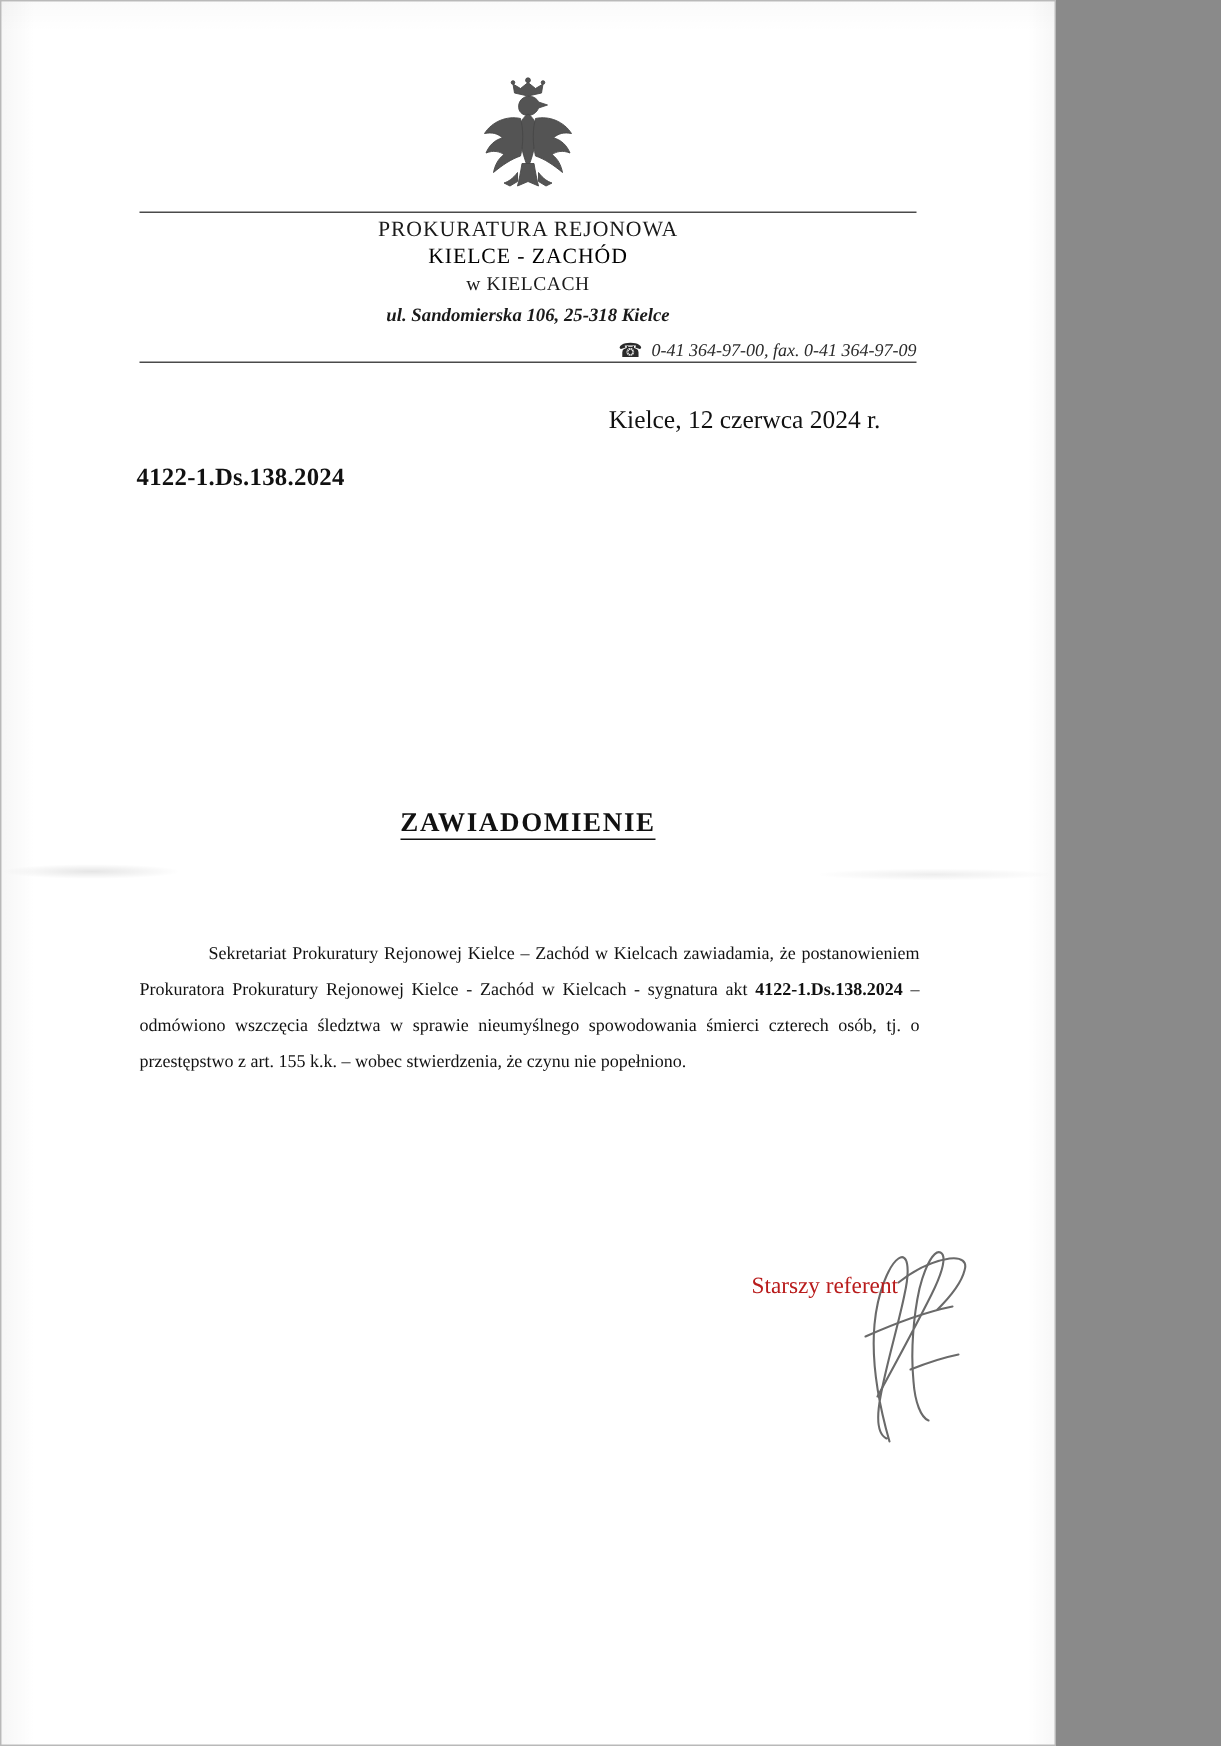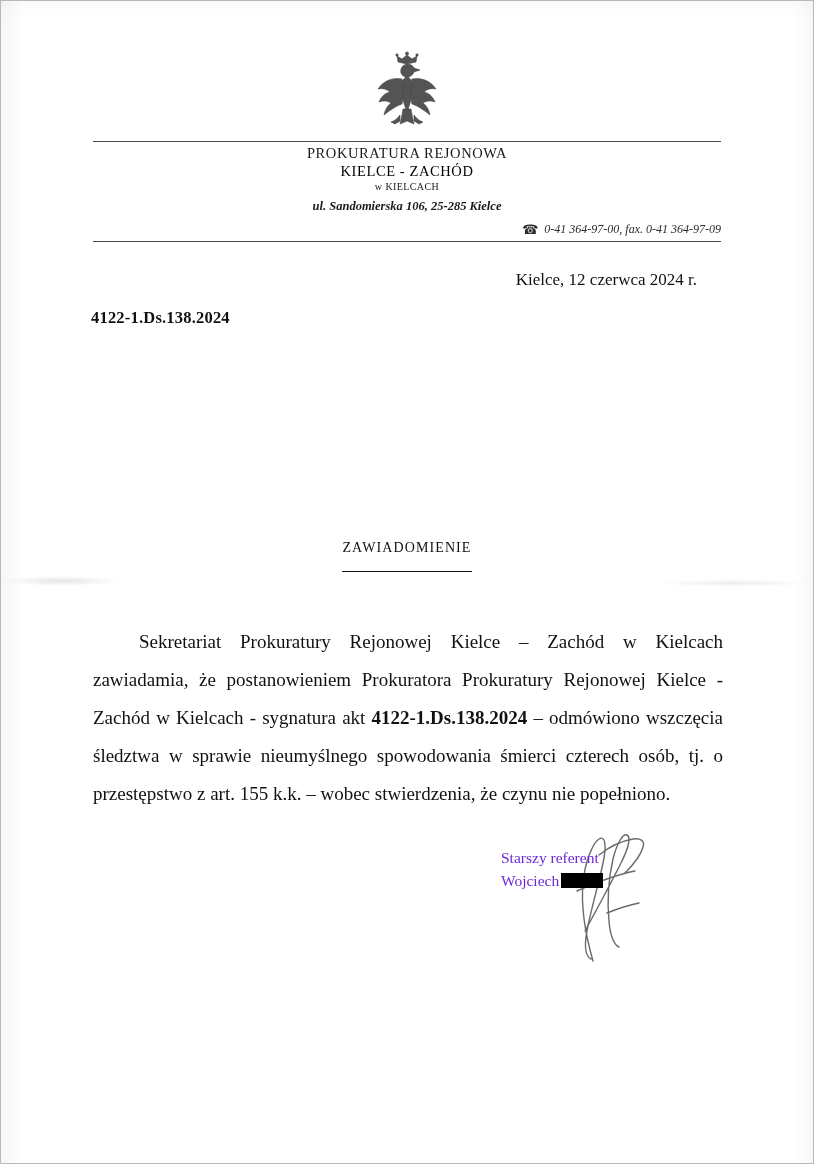--- a/index.html
+++ b/index.html
@@ -14,7 +14,7 @@
   }
   .page {
     position: relative;
-    width: 814px;
+    width: 704px;
     height: 1164px;
     background: #ffffff;
     box-sizing: border-box;

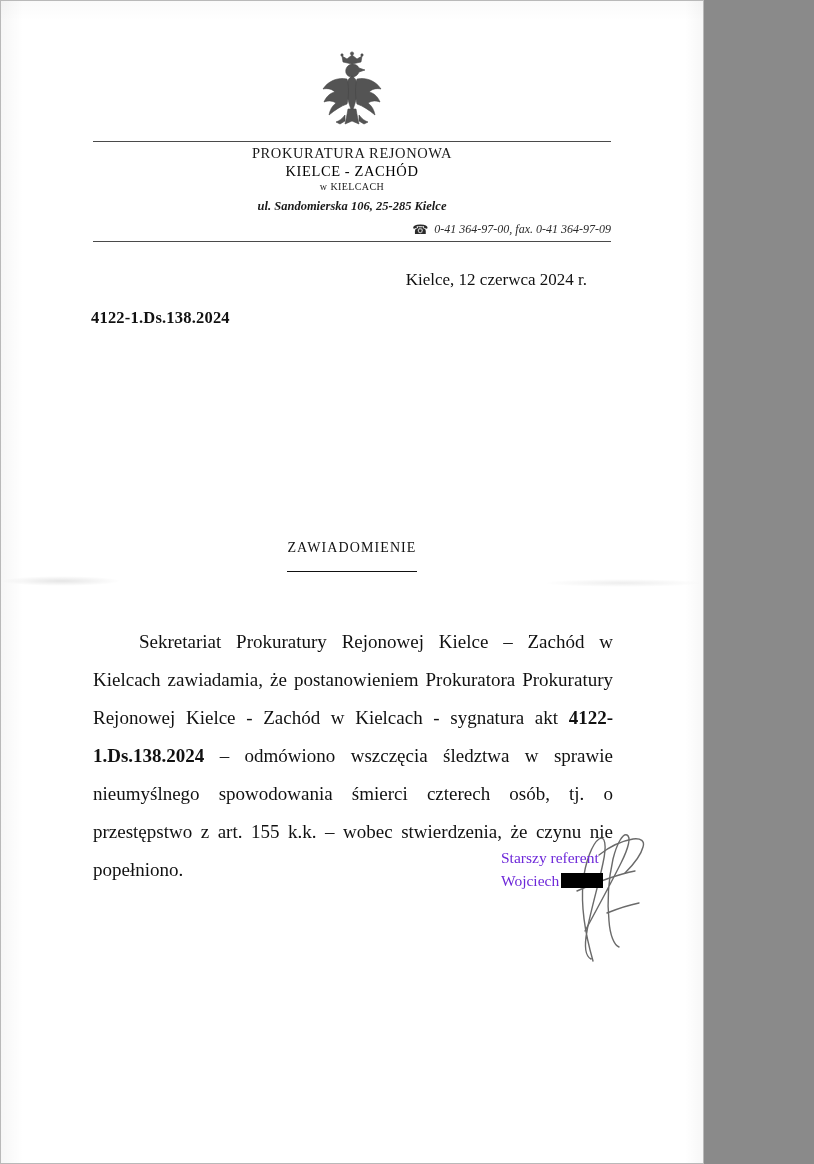--- a/index.html
+++ b/index.html
@@ -101,7 +101,7 @@
     line-height: 1.25;
   }
   .lh-line3 {
-    font-size: 10px;
+    font-size: 13px;
     letter-spacing: 0.4px;
     color: #1a1a1a;
     line-height: 1.35;

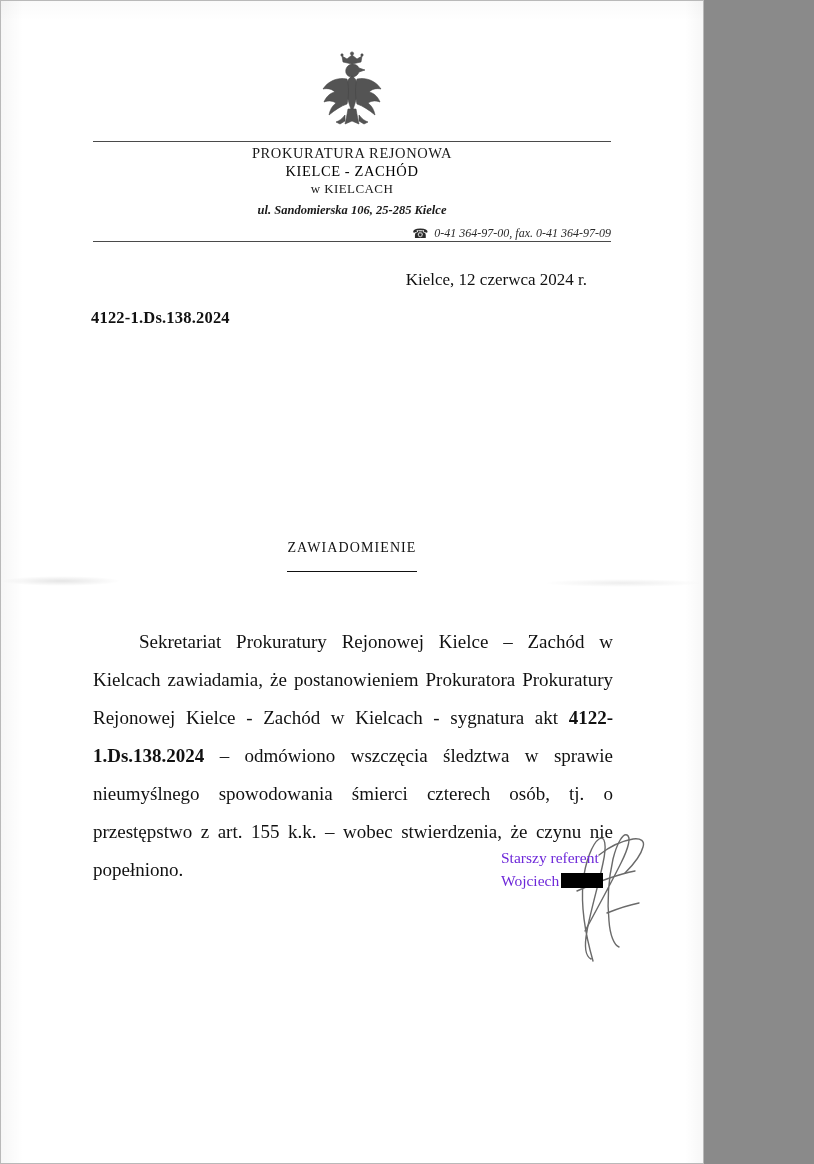--- a/index.html
+++ b/index.html
@@ -260,7 +260,7 @@
     <div class="lh-line1">PROKURATURA REJONOWA</div>
     <div class="lh-line2">KIELCE - ZACHÓD</div>
     <div class="lh-line3">w KIELCACH</div>
-    <div class="lh-address">ul. Sandomierska 106, 25-285 Kielce</div>
+    <div class="lh-address">ul. Sandomierska 106, 25-318 Kielce</div>
     <div class="lh-phone">
       <span class="phone-glyph">☎</span><span>0-41  364-97-00,  fax. 0-41  364-97-09</span>
     </div>

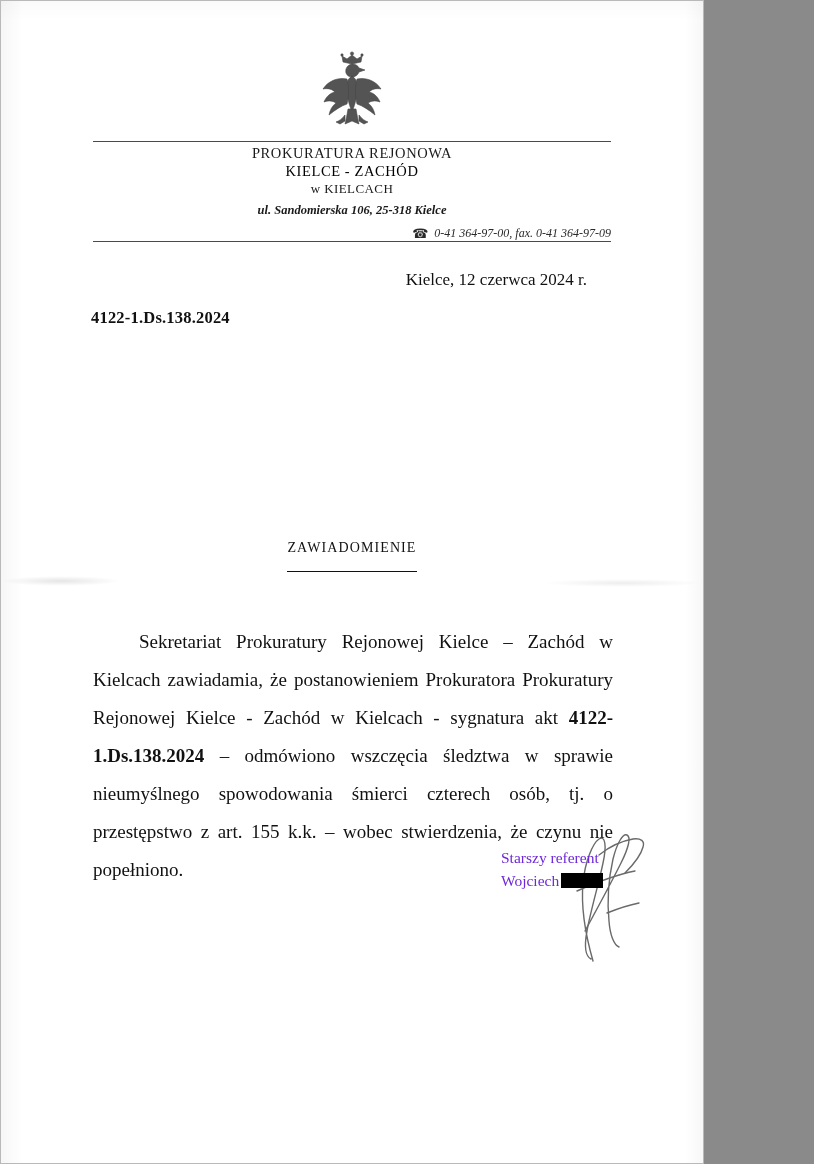--- a/index.html
+++ b/index.html
@@ -164,11 +164,11 @@
     text-align: center;
   }
   .doc-title span {
-    font-size: 14px;
-    font-weight: normal;
+    font-size: 18px;
+    font-weight: bold;
     letter-spacing: 1.1px;
     border-bottom: 1.5px solid #111;
-    padding-bottom: 16px;
+    padding-bottom: 1px;
     color: #111;
   }
 

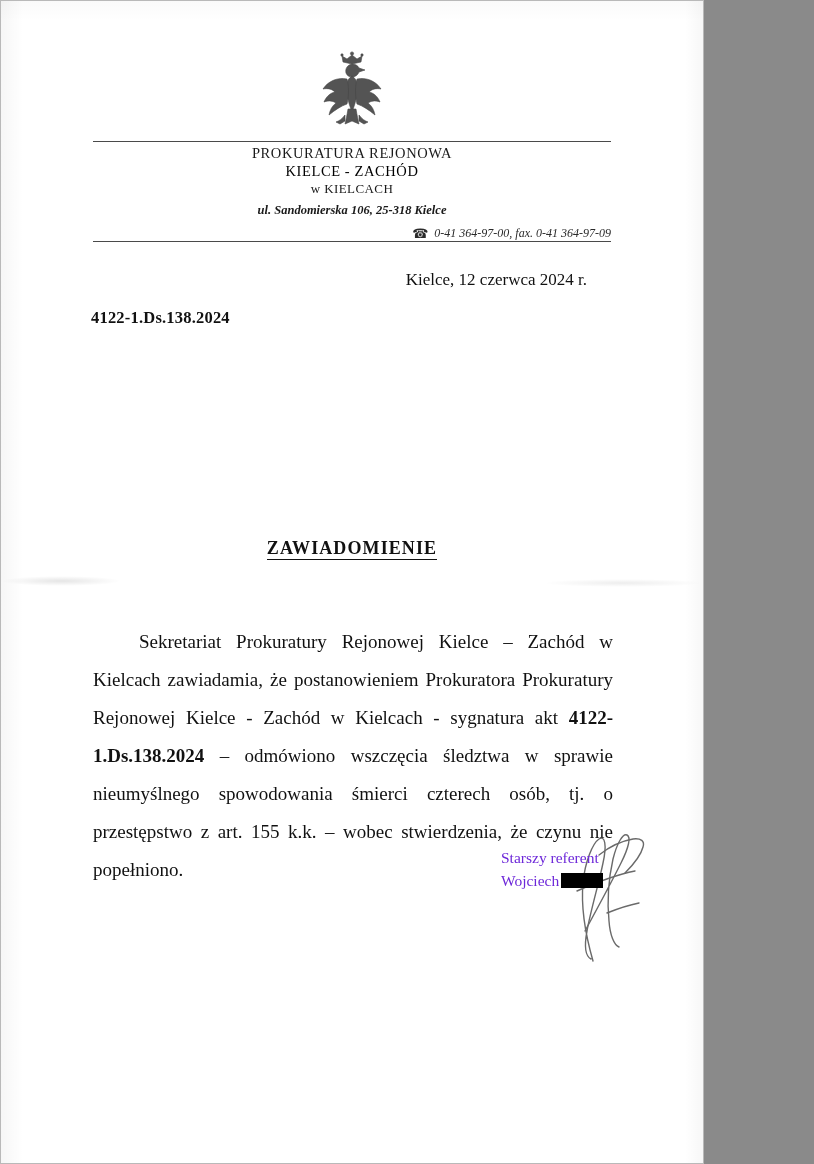--- a/index.html
+++ b/index.html
@@ -177,7 +177,7 @@
     left: 92px;
     right: 90px;
     top: 622px;
-    font-size: 19px;
+    font-size: 12px;
     line-height: 2.0;
     text-align: justify;
     color: #111;

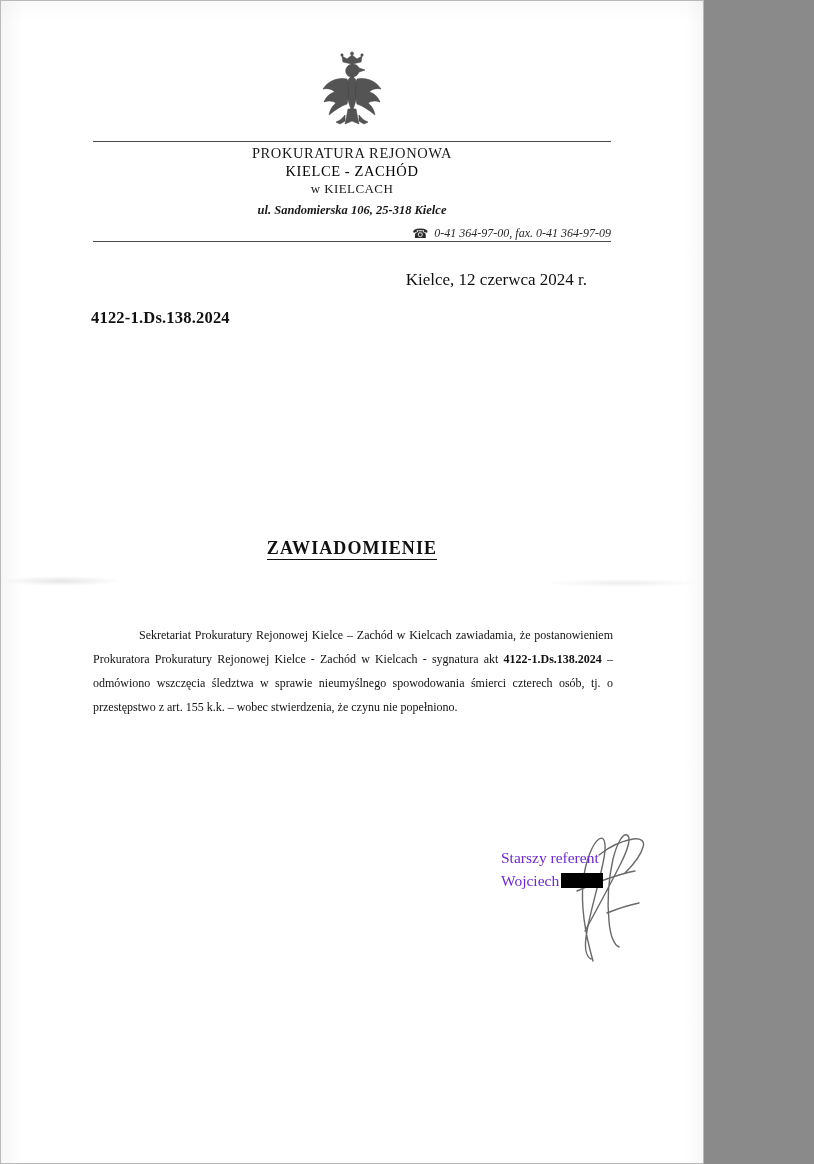--- a/index.html
+++ b/index.html
@@ -198,7 +198,7 @@
     width: 230px;
     font-size: 15.5px;
     line-height: 1.5;
-    color: #6d28d9;
+    color: #b91c1c;
   }
   .sign-role { white-space: nowrap; }
   .sign-name { white-space: nowrap; }

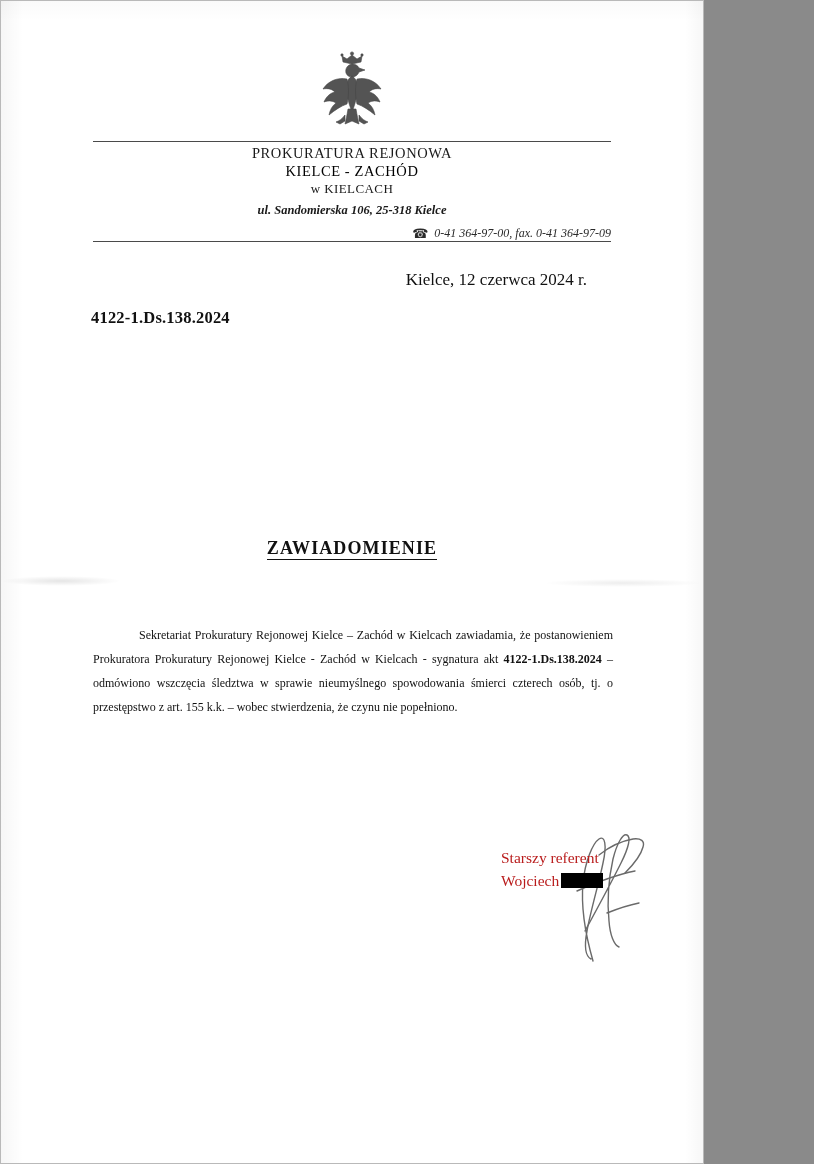--- a/index.html
+++ b/index.html
@@ -291,7 +291,6 @@
 
   <div class="sign-block">
     <div class="sign-role">Starszy referent</div>
-    <div class="sign-name"><span>Wojciech</span><span class="redaction"></span></div>
   </div>
 
 </div>

